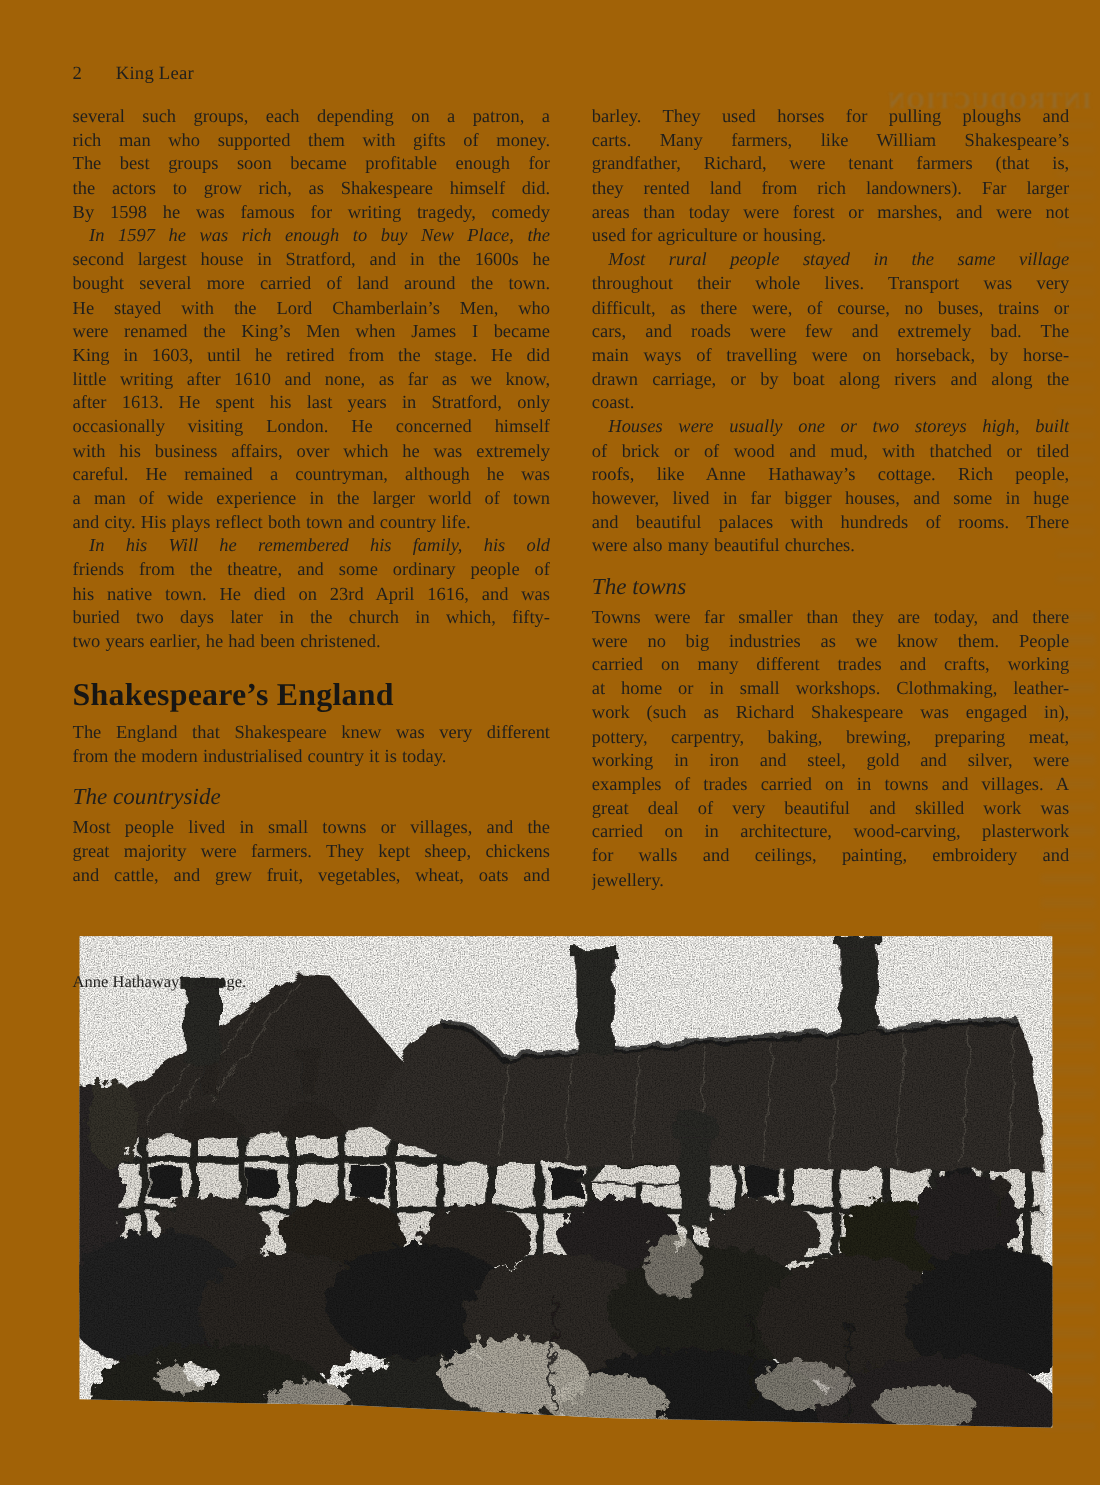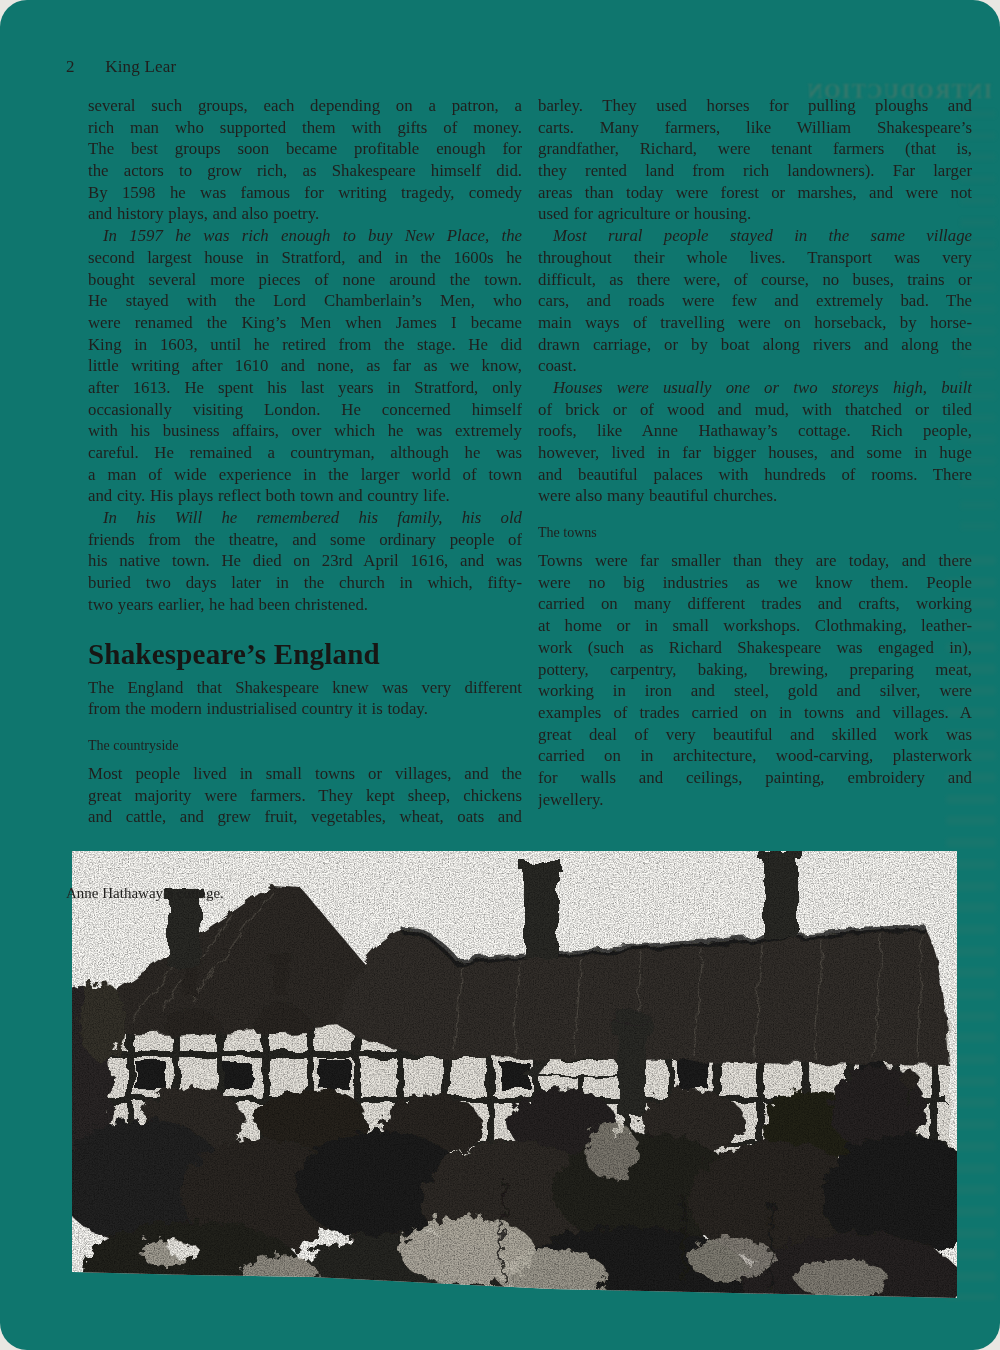--- a/index.html
+++ b/index.html
@@ -4,7 +4,7 @@
 <style>
   html,body{margin:0;padding:0;}
   body{width:1000px;height:1350px;background:#e9e7e2;font-family:"Liberation Serif","DejaVu Serif",serif;}
-  .page{position:absolute;left:0;top:0;width:1000px;height:1350px;background:#0f766e;overflow:hidden;color:#201f1d;border-radius:27px;}
+  .page{position:absolute;left:0;top:0;width:1000px;height:1350px;background:#a16207;overflow:hidden;color:#201f1d;}
 
   .running-head{position:absolute;left:66px;top:57px;font-size:17px;letter-spacing:0.2px;}
   .running-head .pagenum{display:inline-block;}

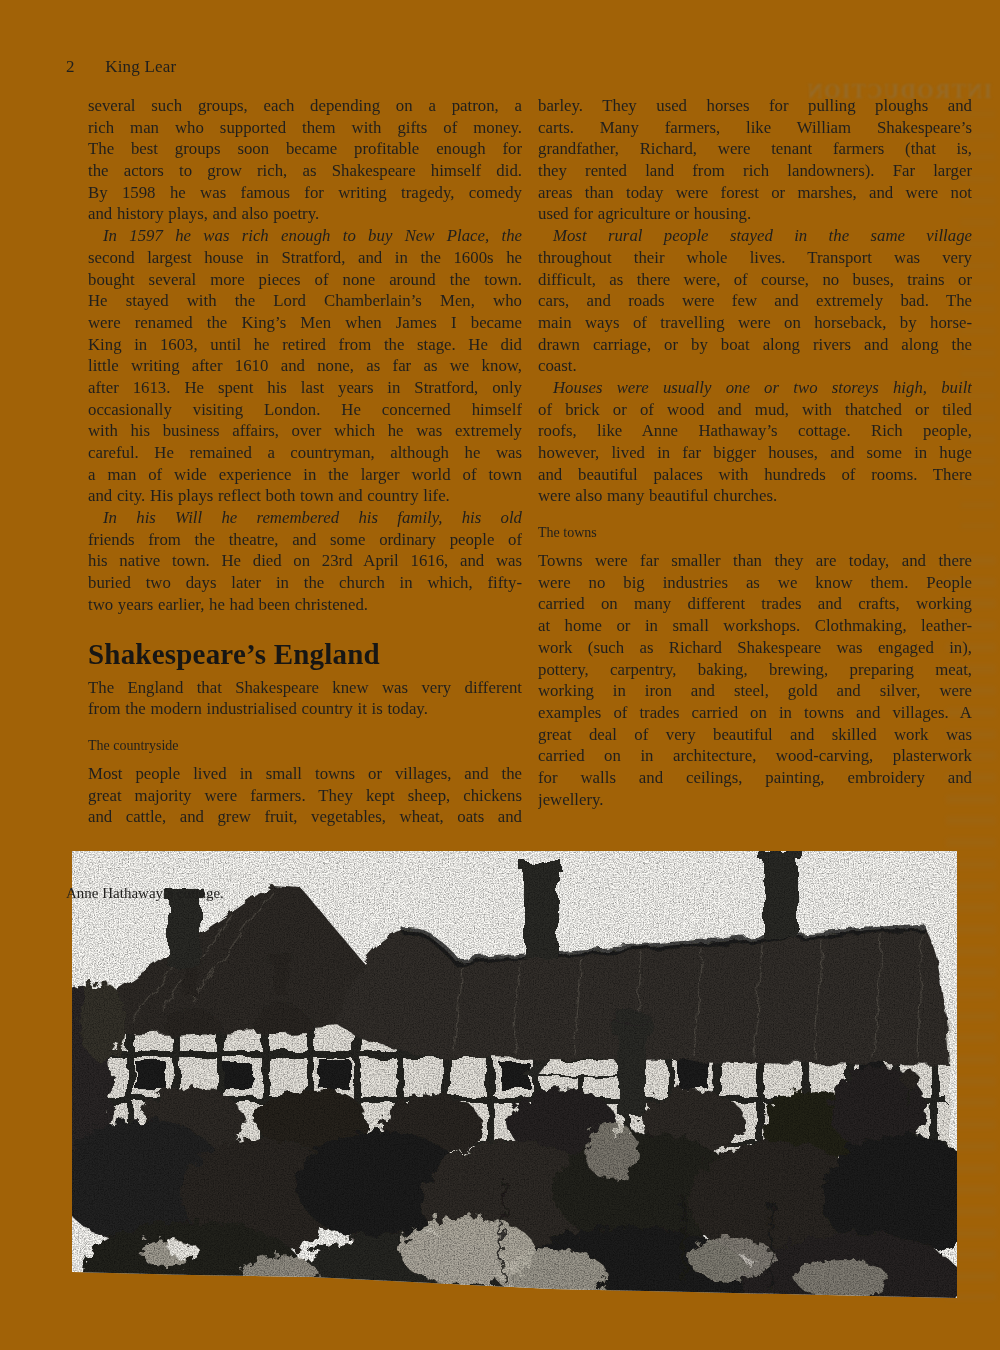--- a/index.html
+++ b/index.html
@@ -11,7 +11,7 @@
   .running-head .runtitle{display:inline-block;margin-left:26px;}
 
   .col{position:absolute;top:95px;width:434px;font-size:16.8px;line-height:21.7px;}
-  .col-left{left:66px;margin-left:22px;}
+  .col-left{left:66px;}
   .col-right{left:538px;}
 
   .para{margin:0;}

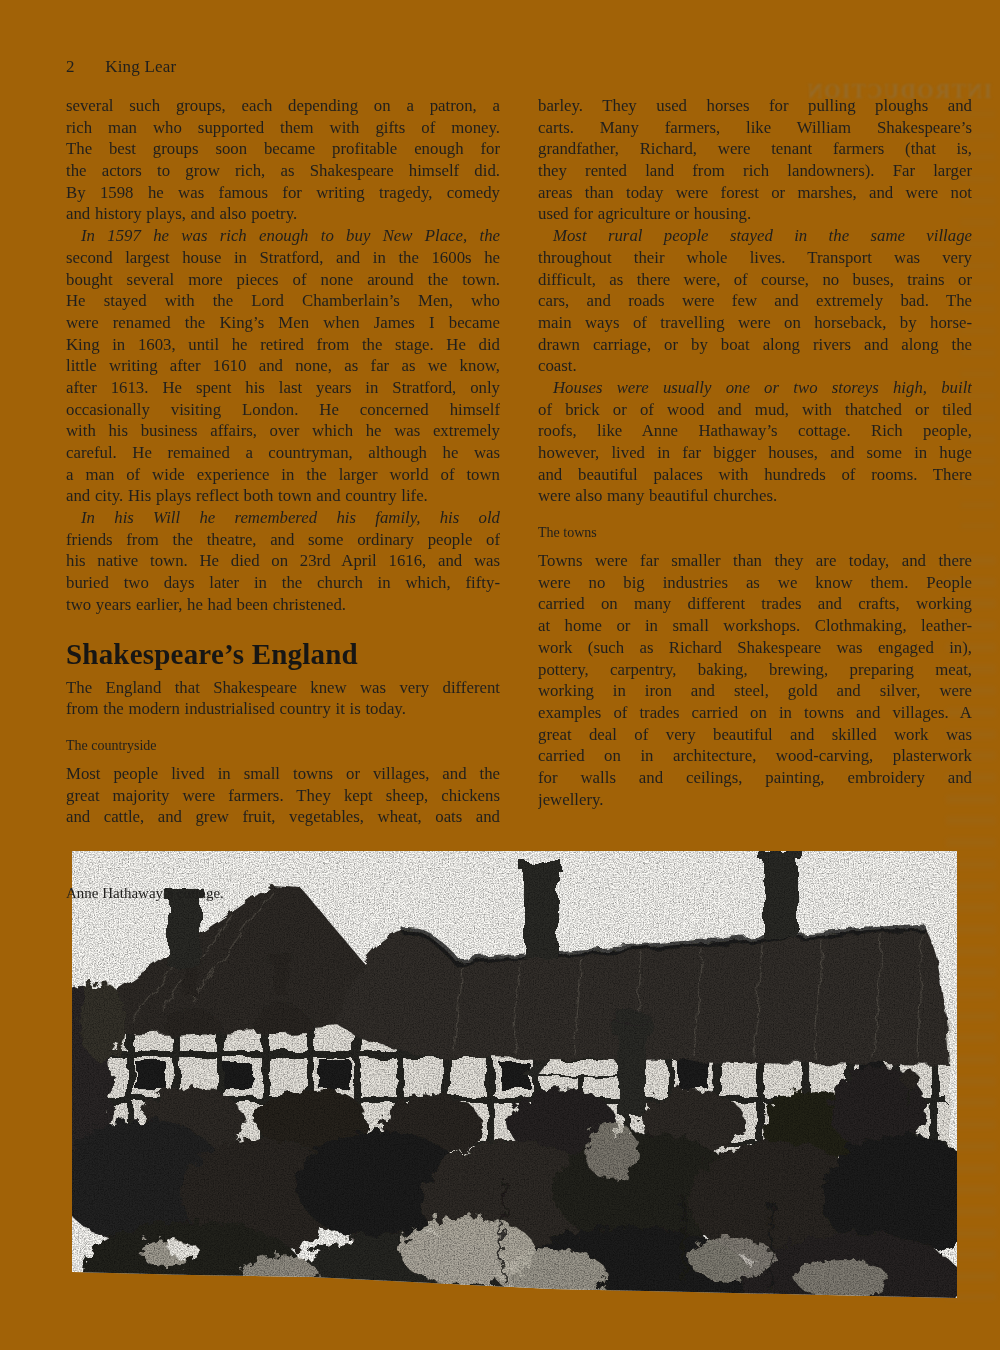--- a/index.html
+++ b/index.html
@@ -52,7 +52,6 @@
         <div class="line">The best groups soon became profitable enough for</div>
         <div class="line">the actors to grow rich, as Shakespeare himself did.</div>
         <div class="line">By 1598 he was famous for writing tragedy, comedy</div>
-        <div class="line last">and history plays, and also poetry.</div>
       </div>
       <div class="para indent">
         <div class="line">In 1597 he was rich enough to buy New Place, the</div>

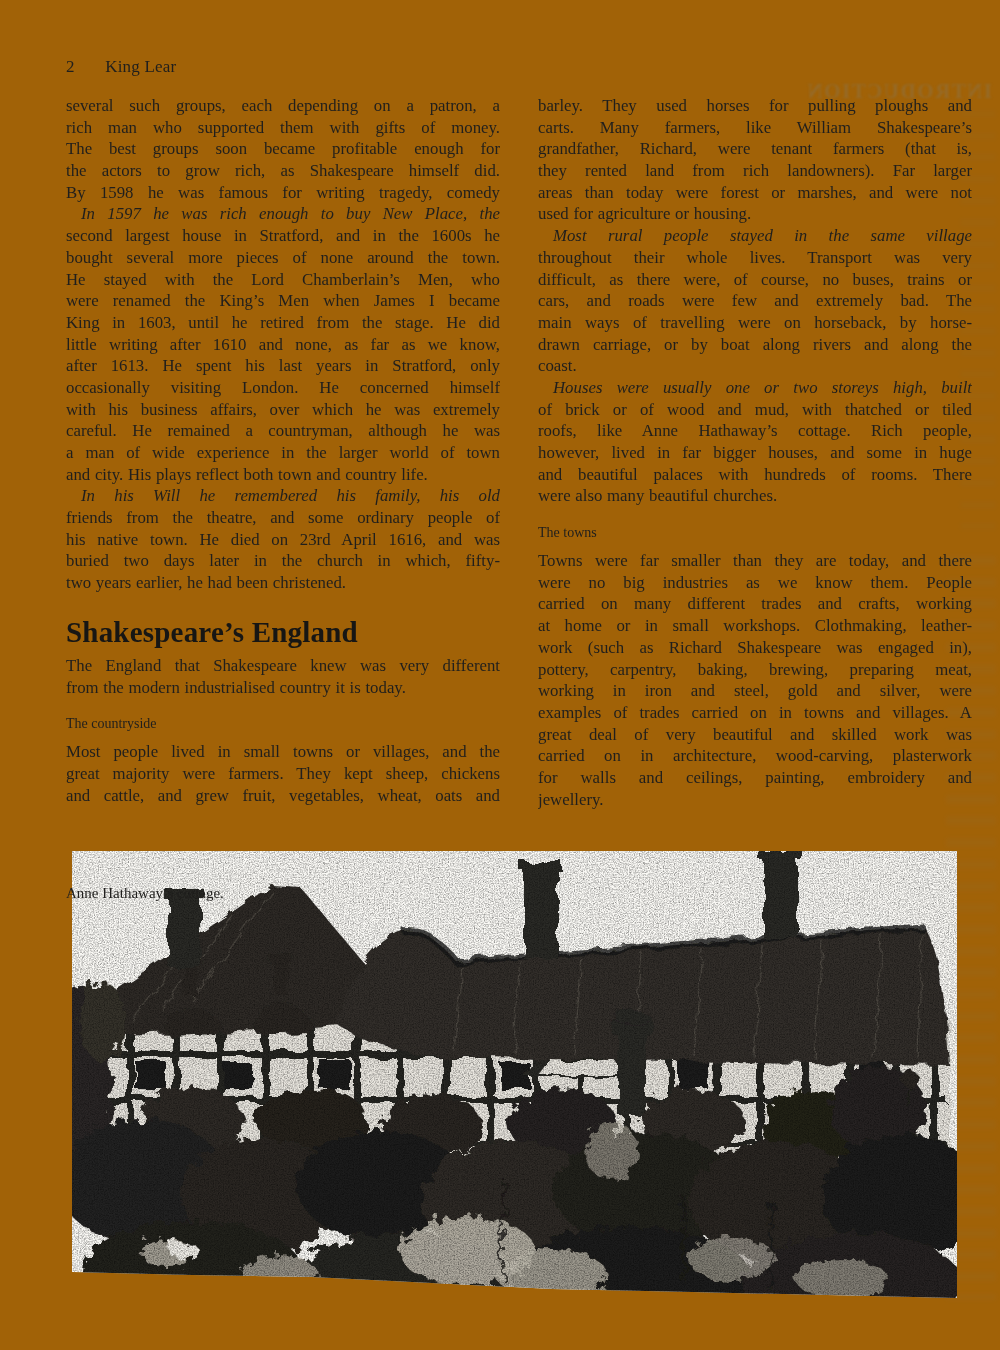--- a/index.html
+++ b/index.html
@@ -56,7 +56,7 @@
       <div class="para indent">
         <div class="line">In 1597 he was rich enough to buy New Place, the</div>
         <div class="line">second largest house in Stratford, and in the 1600s he</div>
-        <div class="line">bought several more pieces of none around the town.</div>
+        <div class="line">bought several more carried of land around the town.</div>
         <div class="line">He stayed with the Lord Chamberlain’s Men, who</div>
         <div class="line">were renamed the King’s Men when James I became</div>
         <div class="line">King in 1603, until he retired from the stage. He did</div>

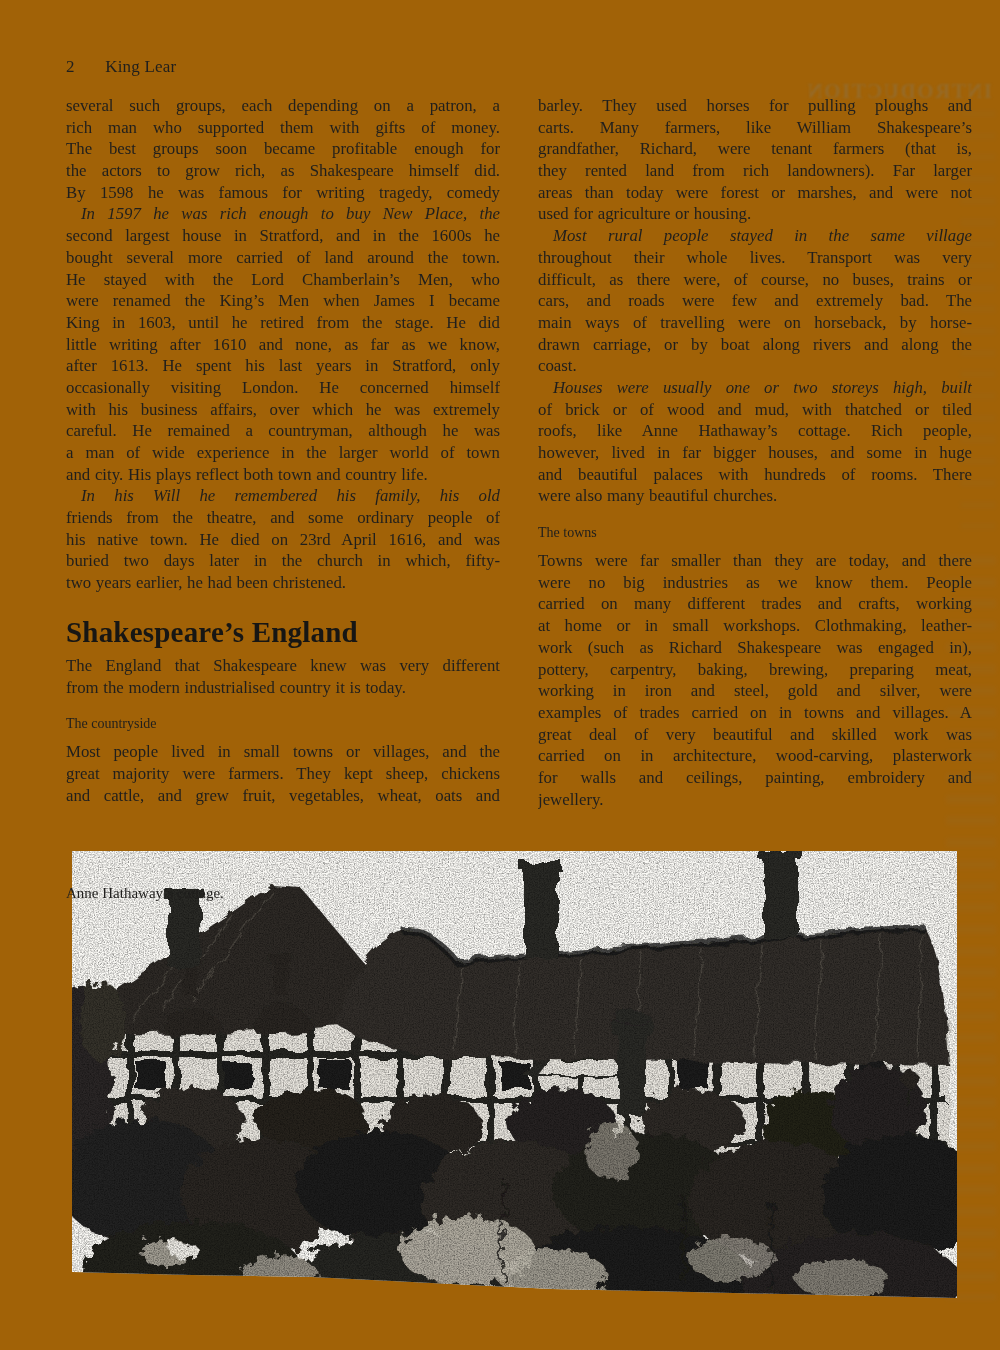--- a/index.html
+++ b/index.html
@@ -20,7 +20,7 @@
   .para.indent .line:first-child{text-indent:15px;font-style:italic;}
 
   .heading{font-size:29px;font-weight:700;line-height:25px;margin:26px 0 10px 0;letter-spacing:0.2px;color:#171614;}
-  .subheading{font-size:14px;line-height:22px;margin:15px 0 6px 0;}
+  .subheading{font-size:21px;font-style:italic;line-height:22px;margin:15px 0 6px 0;}
 
   .caption{position:absolute;left:66px;top:841px;font-size:15px;z-index:3;margin-top:44px;}
 

